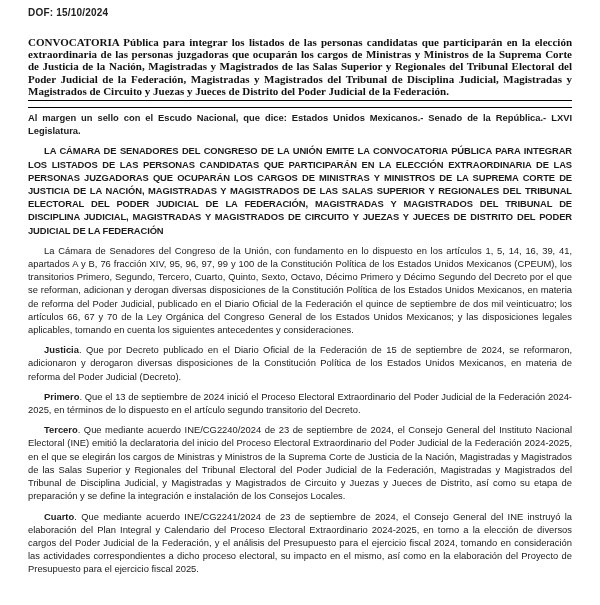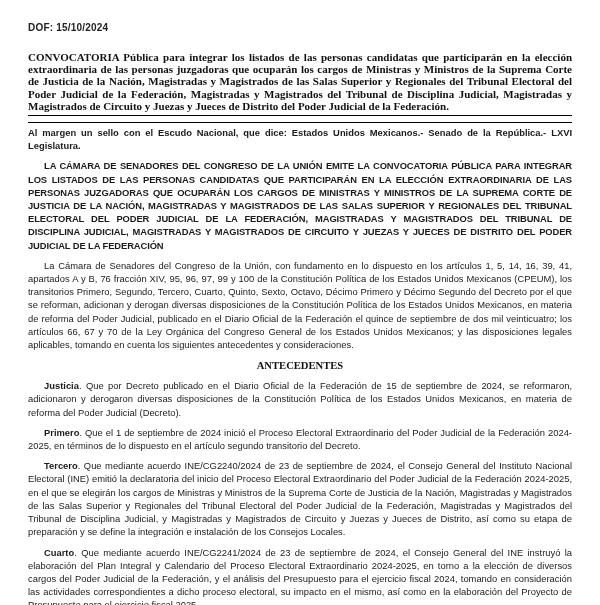--- a/index.html
+++ b/index.html
@@ -16,7 +16,7 @@
     color: #1b1b1b;
     font-family: "Liberation Sans", sans-serif;
     box-sizing: border-box;
-    padding: 20px 28px 0 28px;
+    padding: 5px 28px 0 28px;
   }
   .dof-header {
     font-size: 10px;

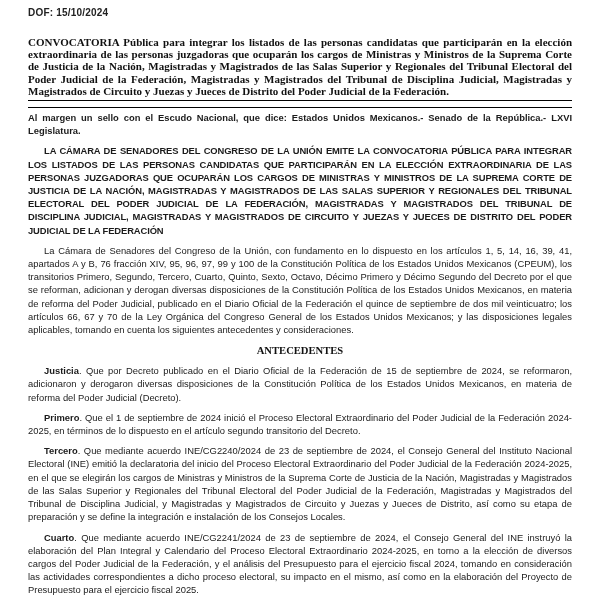--- a/index.html
+++ b/index.html
@@ -92,7 +92,6 @@
 
   <p class="body-text indent">La Cámara de Senadores del Congreso de la Unión, con fundamento en lo dispuesto en los artículos 1, 5, 14, 16, 39, 41, apartados A y B, 76 fracción XIV, 95, 96, 97, 99 y 100 de la Constitución Política de los Estados Unidos Mexicanos (CPEUM), los transitorios Primero, Segundo, Tercero, Cuarto, Quinto, Sexto, Octavo, Décimo Primero y Décimo Segundo del Decreto por el que se reforman, adicionan y derogan diversas disposiciones de la Constitución Política de los Estados Unidos Mexicanos, en materia de reforma del Poder Judicial, publicado en el Diario Oficial de la Federación el quince de septiembre de dos mil veinticuatro; los artículos 66, 67 y 70 de la Ley Orgánica del Congreso General de los Estados Unidos Mexicanos; y las disposiciones legales aplicables, tomando en cuenta los siguientes antecedentes y consideraciones.</p>
 
-  <div class="section-heading">ANTECEDENTES</div>
 
   <p class="body-text indent"><span class="lead">Justicia</span><span>. Que por Decreto publicado en el Diario Oficial de la Federación de 15 de septiembre de 2024, se reformaron, adicionaron y derogaron diversas disposiciones de la Constitución Política de los Estados Unidos Mexicanos, en materia de reforma del Poder Judicial (Decreto).</span></p>
 

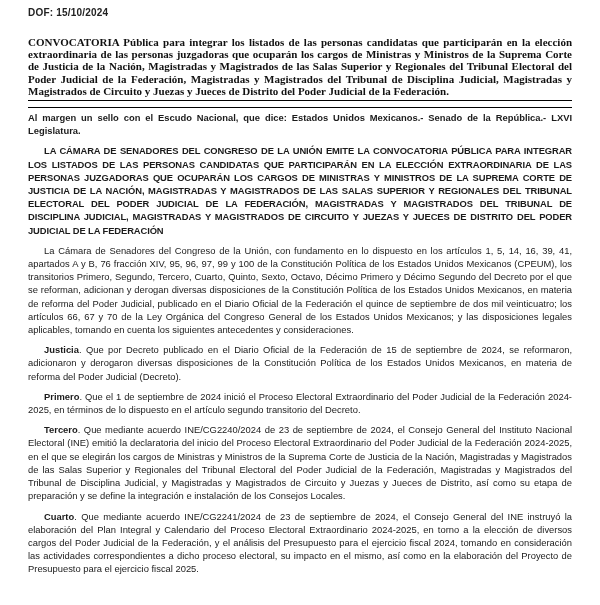--- a/index.html
+++ b/index.html
@@ -95,7 +95,7 @@
 
   <p class="body-text indent"><span class="lead">Justicia</span><span>. Que por Decreto publicado en el Diario Oficial de la Federación de 15 de septiembre de 2024, se reformaron, adicionaron y derogaron diversas disposiciones de la Constitución Política de los Estados Unidos Mexicanos, en materia de reforma del Poder Judicial (Decreto).</span></p>
 
-  <p class="body-text indent"><span class="lead">Primero</span><span>. Que el 1 de septiembre de 2024 inició el Proceso Electoral Extraordinario del Poder Judicial de la Federación 2024-2025, en términos de lo dispuesto en el artículo segundo transitorio del Decreto.</span></p>
+  <p class="body-text indent"><span class="lead">Primero</span><span>. Que el 13 de septiembre de 2024 inició el Proceso Electoral Extraordinario del Poder Judicial de la Federación 2024-2025, en términos de lo dispuesto en el artículo segundo transitorio del Decreto.</span></p>
 
   <p class="body-text indent"><span class="lead">Tercero</span><span>. Que mediante acuerdo INE/CG2240/2024 de 23 de septiembre de 2024, el Consejo General del Instituto Nacional Electoral (INE) emitió la declaratoria del inicio del Proceso Electoral Extraordinario del Poder Judicial de la Federación 2024-2025, en el que se elegirán los cargos de Ministras y Ministros de la Suprema Corte de Justicia de la Nación, Magistradas y Magistrados de las Salas Superior y Regionales del Tribunal Electoral del Poder Judicial de la Federación, Magistradas y Magistrados del Tribunal de Disciplina Judicial, y Magistradas y Magistrados de Circuito y Juezas y Jueces de Distrito, así como su etapa de preparación y se define la integración e instalación de los Consejos Locales.</span></p>
 

